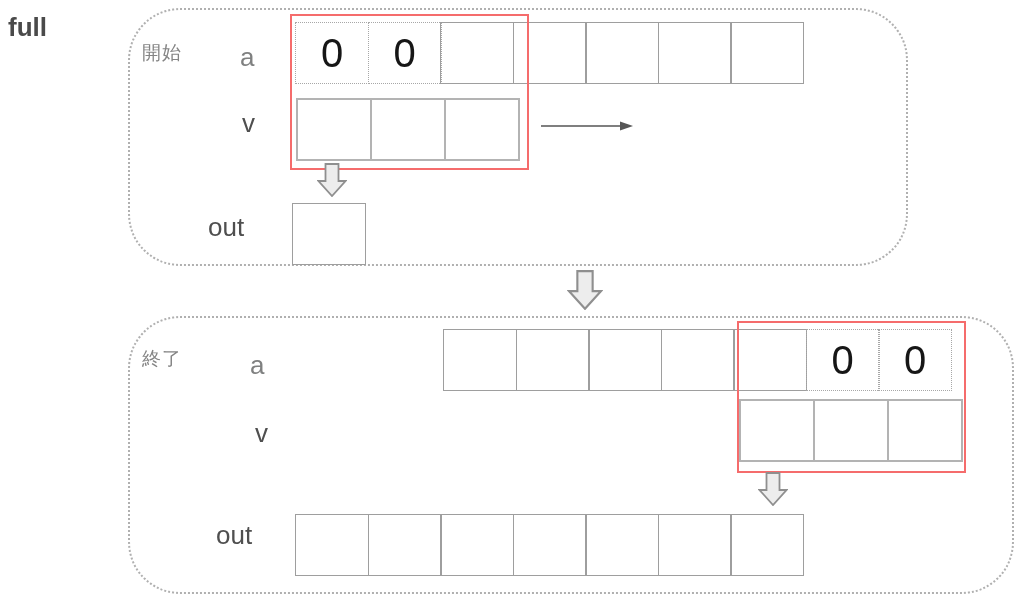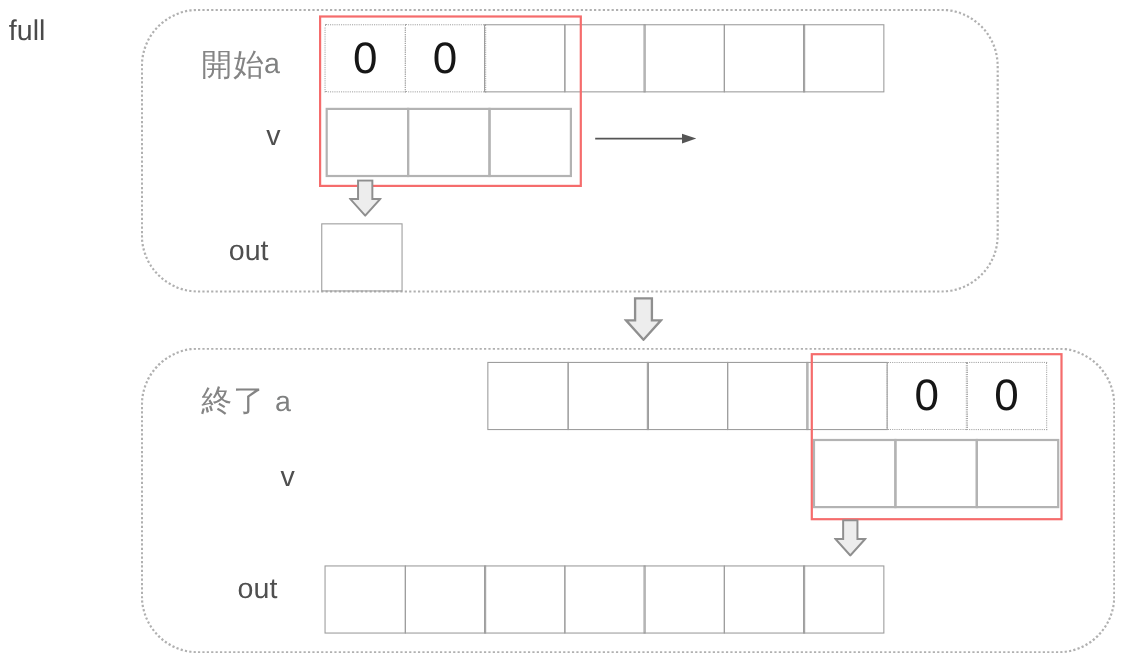--- a/index.html
+++ b/index.html
@@ -7,7 +7,7 @@
     width:1024px;height:599px;position:relative;background:#ffffff;
     font-family:"Liberation Sans","DejaVu Sans",sans-serif;overflow:hidden;
   }
-  .abs{position:absolute;}
+  .abs{position:absolute;font-weight:bold;}
   .mode-label{font-size:26px;color:#4a4a4a;}
   .panel{
     position:absolute;border:2px dotted #b0b0b0;border-radius:52px;background:transparent;

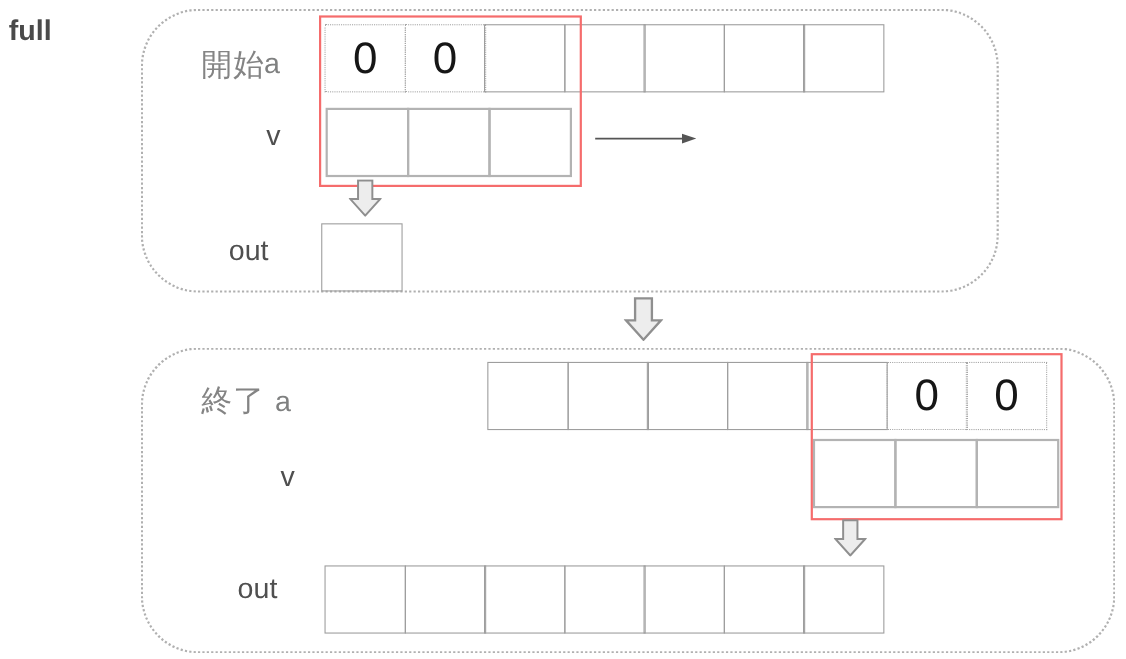--- a/index.html
+++ b/index.html
@@ -12,7 +12,7 @@
   .panel{
     position:absolute;border:2px dotted #b0b0b0;border-radius:52px;background:transparent;
   }
-  .panel-title{position:absolute;font-size:28px;color:#848484;letter-spacing:1px;margin-left:41px;}
+  .panel-title{position:absolute;font-size:19px;color:#848484;letter-spacing:1px;}
   .row-label{position:absolute;font-size:26px;}
   .row-label.light{color:#7f8080;}
   .row-label.dark{color:#4f4f4f;}

